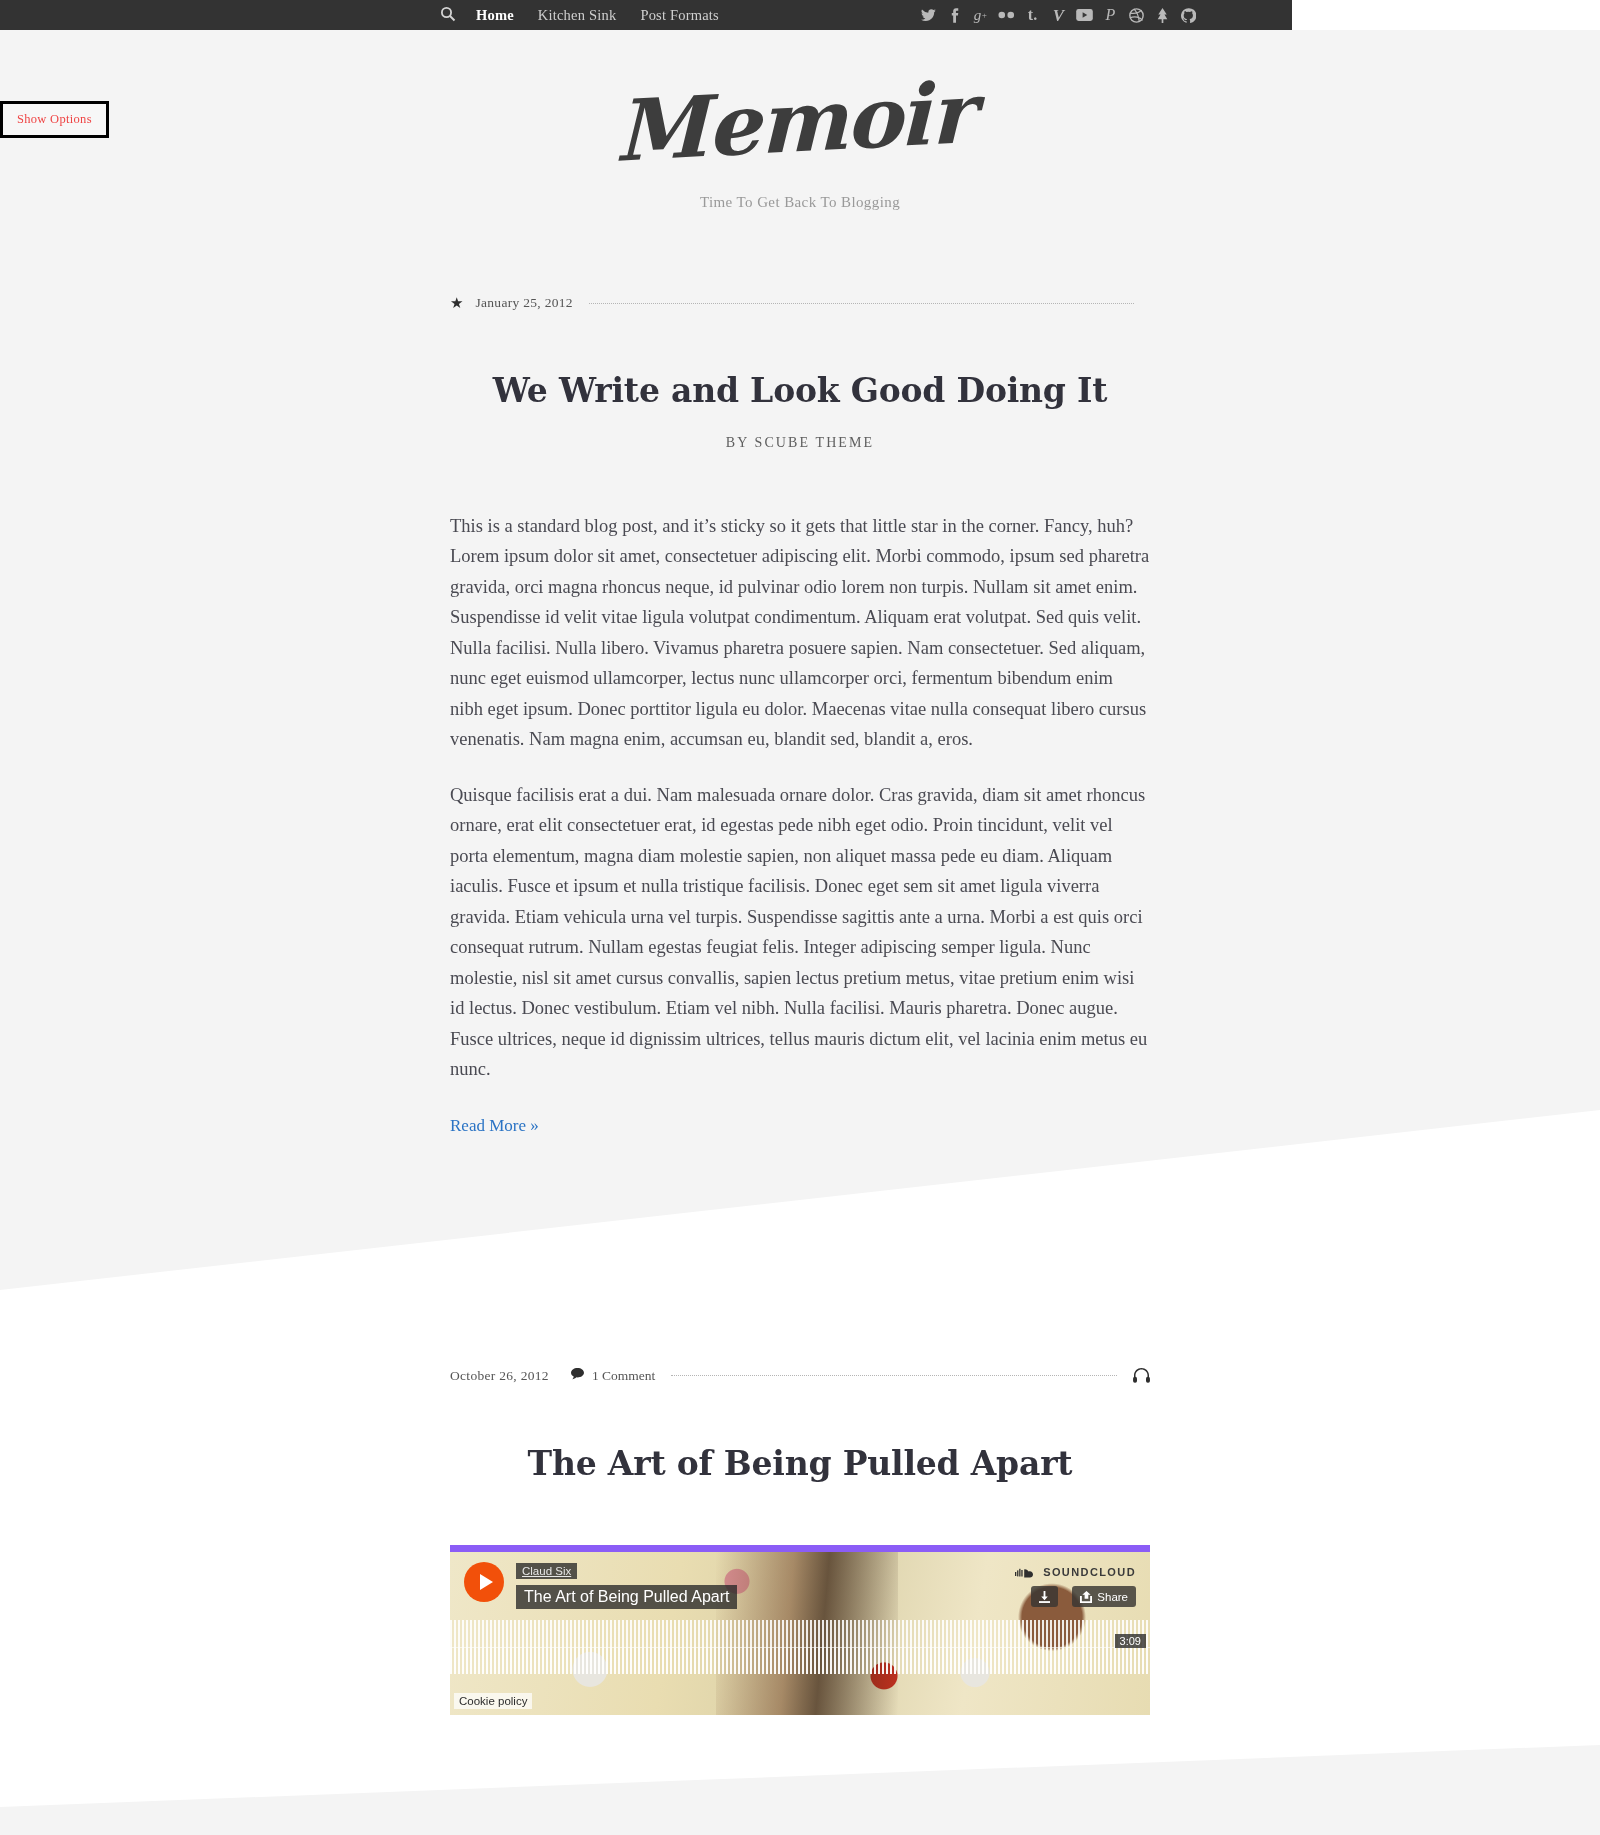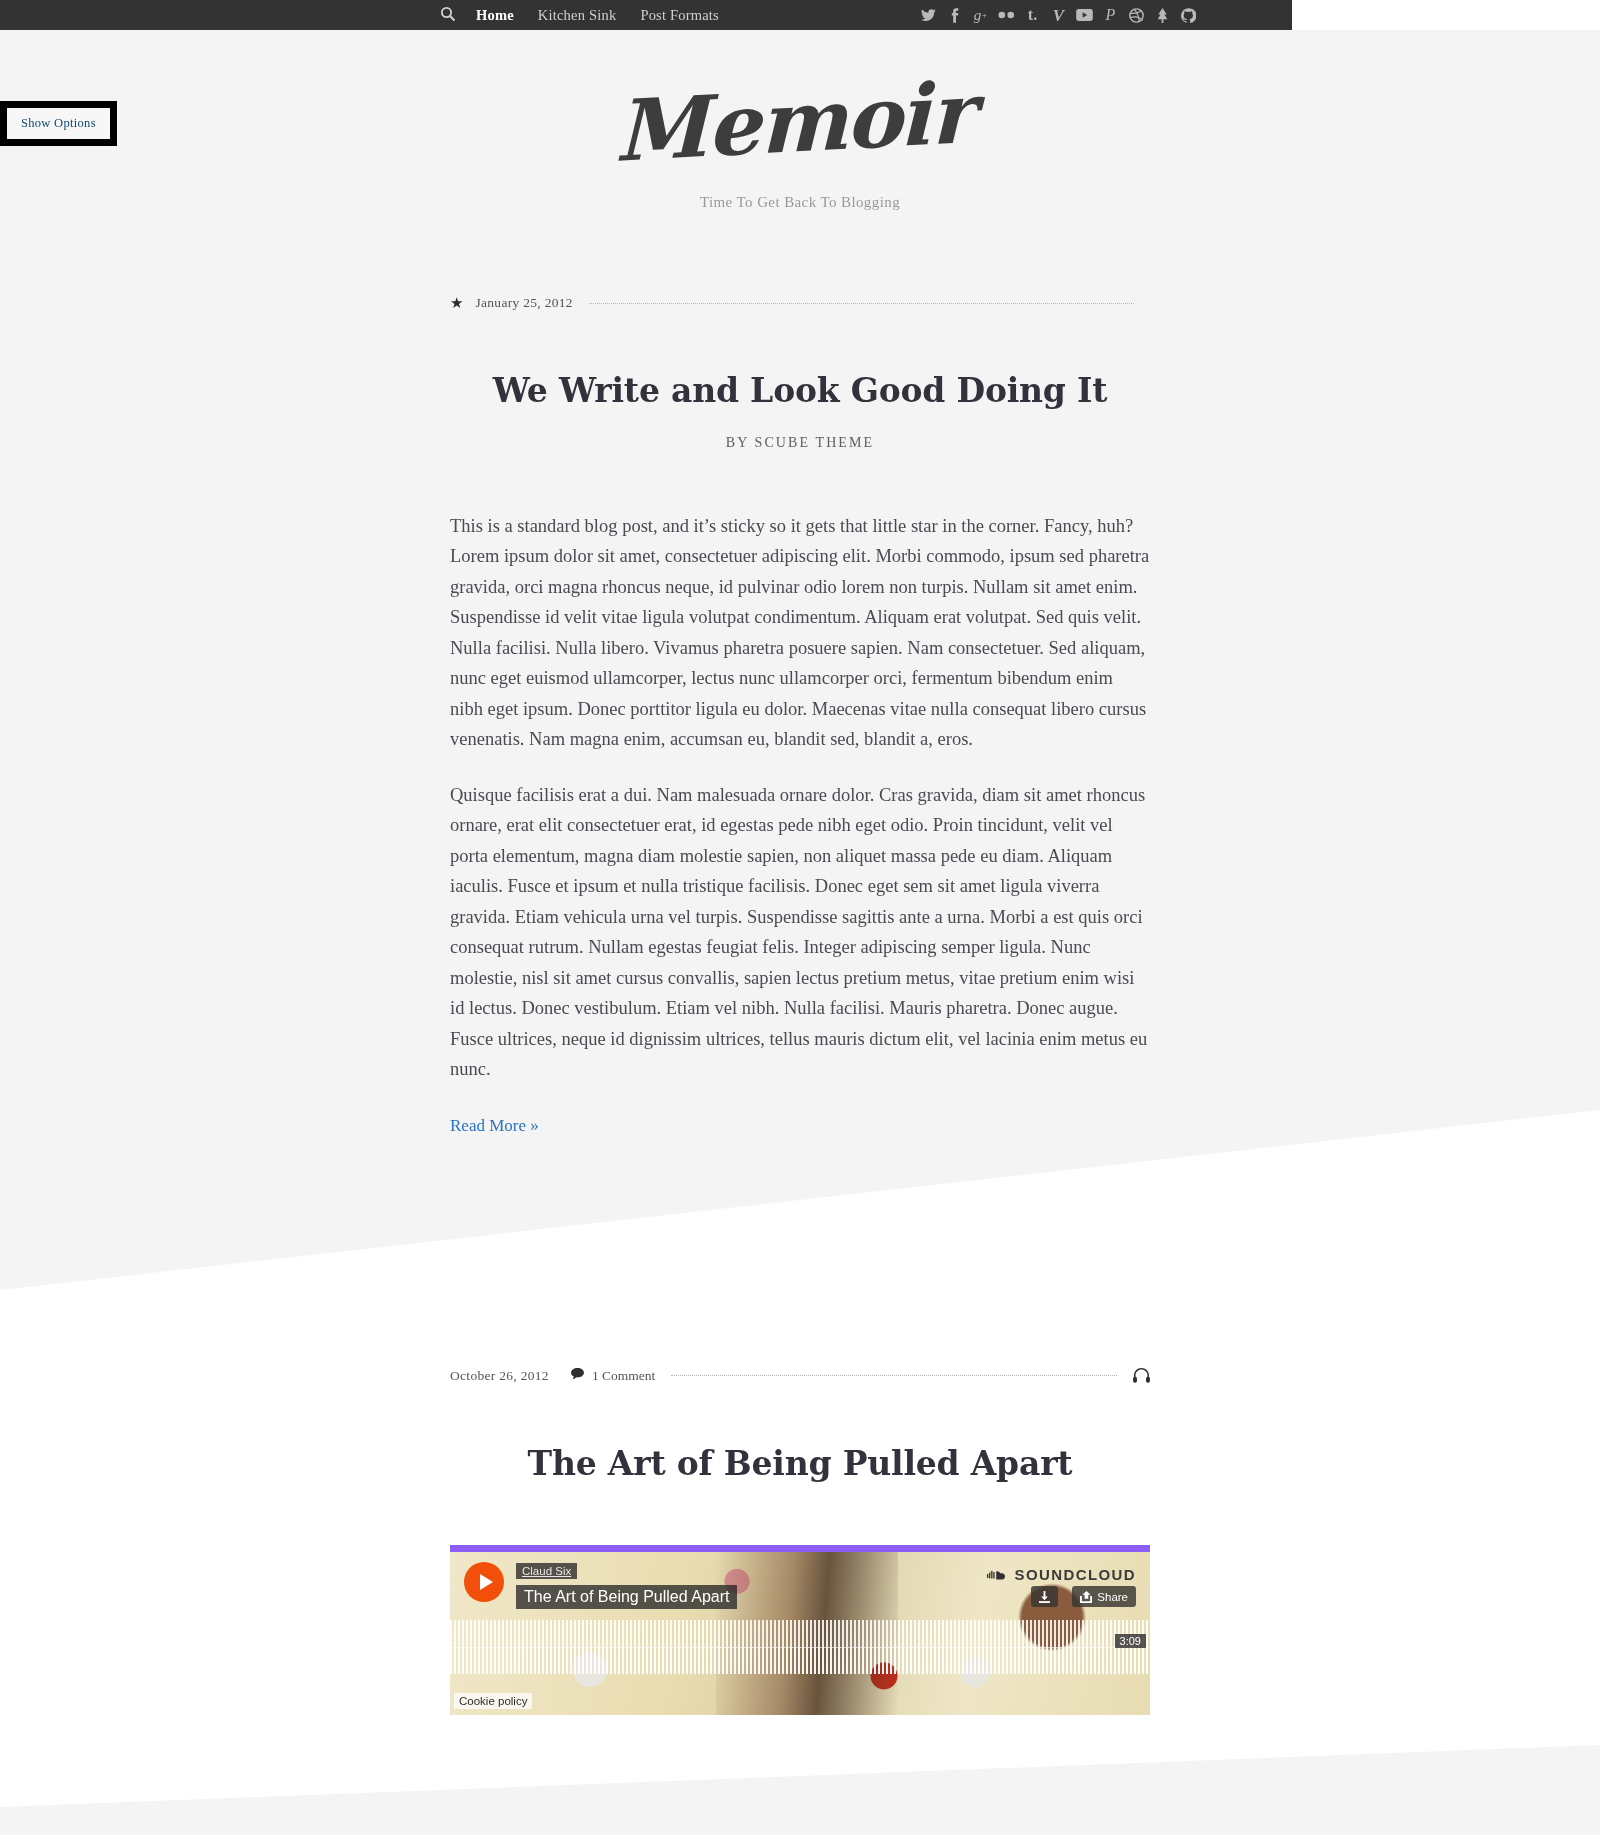--- a/index.html
+++ b/index.html
@@ -49,9 +49,9 @@
   .show-options{
     position:absolute; left:0px; top:101px;
     padding:8px 14px;
-    background:#f7f7f7; border:7px solid #000000;
+    background:#f7f7f7; border:3px solid #000000;
     font-family:"Liberation Serif", serif; font-size:12.5px;
-    color:#0c4a6e; cursor:pointer; z-index:45;
+    color:#ef4444; cursor:pointer; z-index:45;
     letter-spacing:.3px;
   }
 

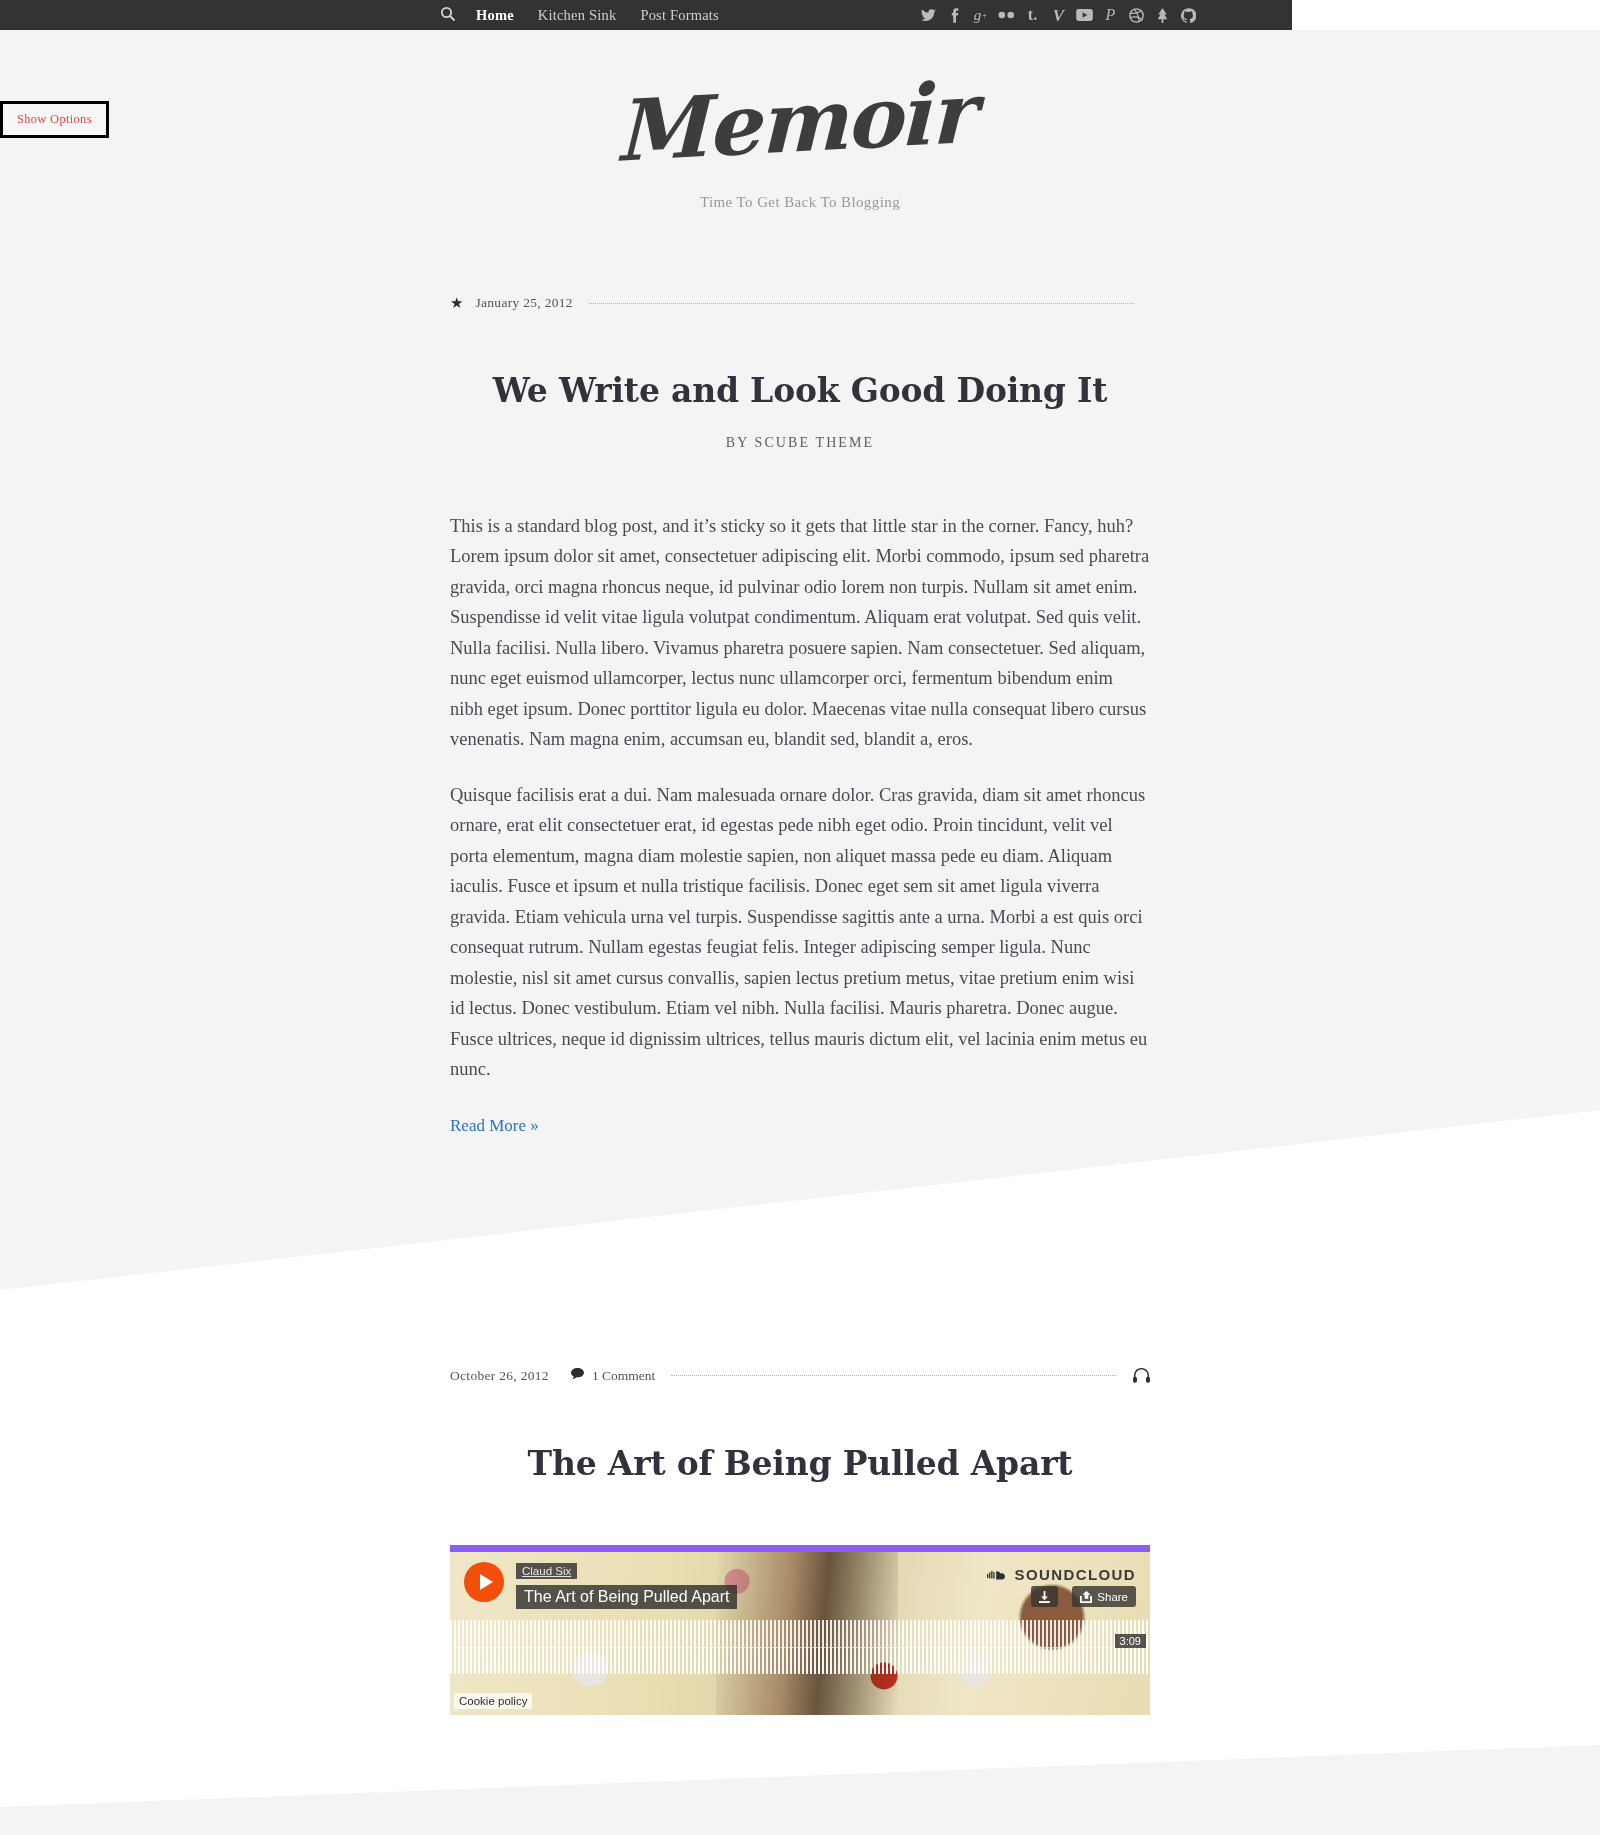--- a/index.html
+++ b/index.html
@@ -200,7 +200,7 @@
     position:absolute; right:14px; top:14px;
     display:flex; align-items:center; gap:6px;
     color:#3a3a3a; font-family:"Liberation Sans", sans-serif;
-    font-size:15px; font-weight:bold; letter-spacing:1.4px;
+    font-size:11px; font-weight:bold; letter-spacing:1.4px;
   }
   .sc-cloud{ display:inline-flex; }
   .sc-cloud svg{ display:block; fill:#2f2f2f; }

